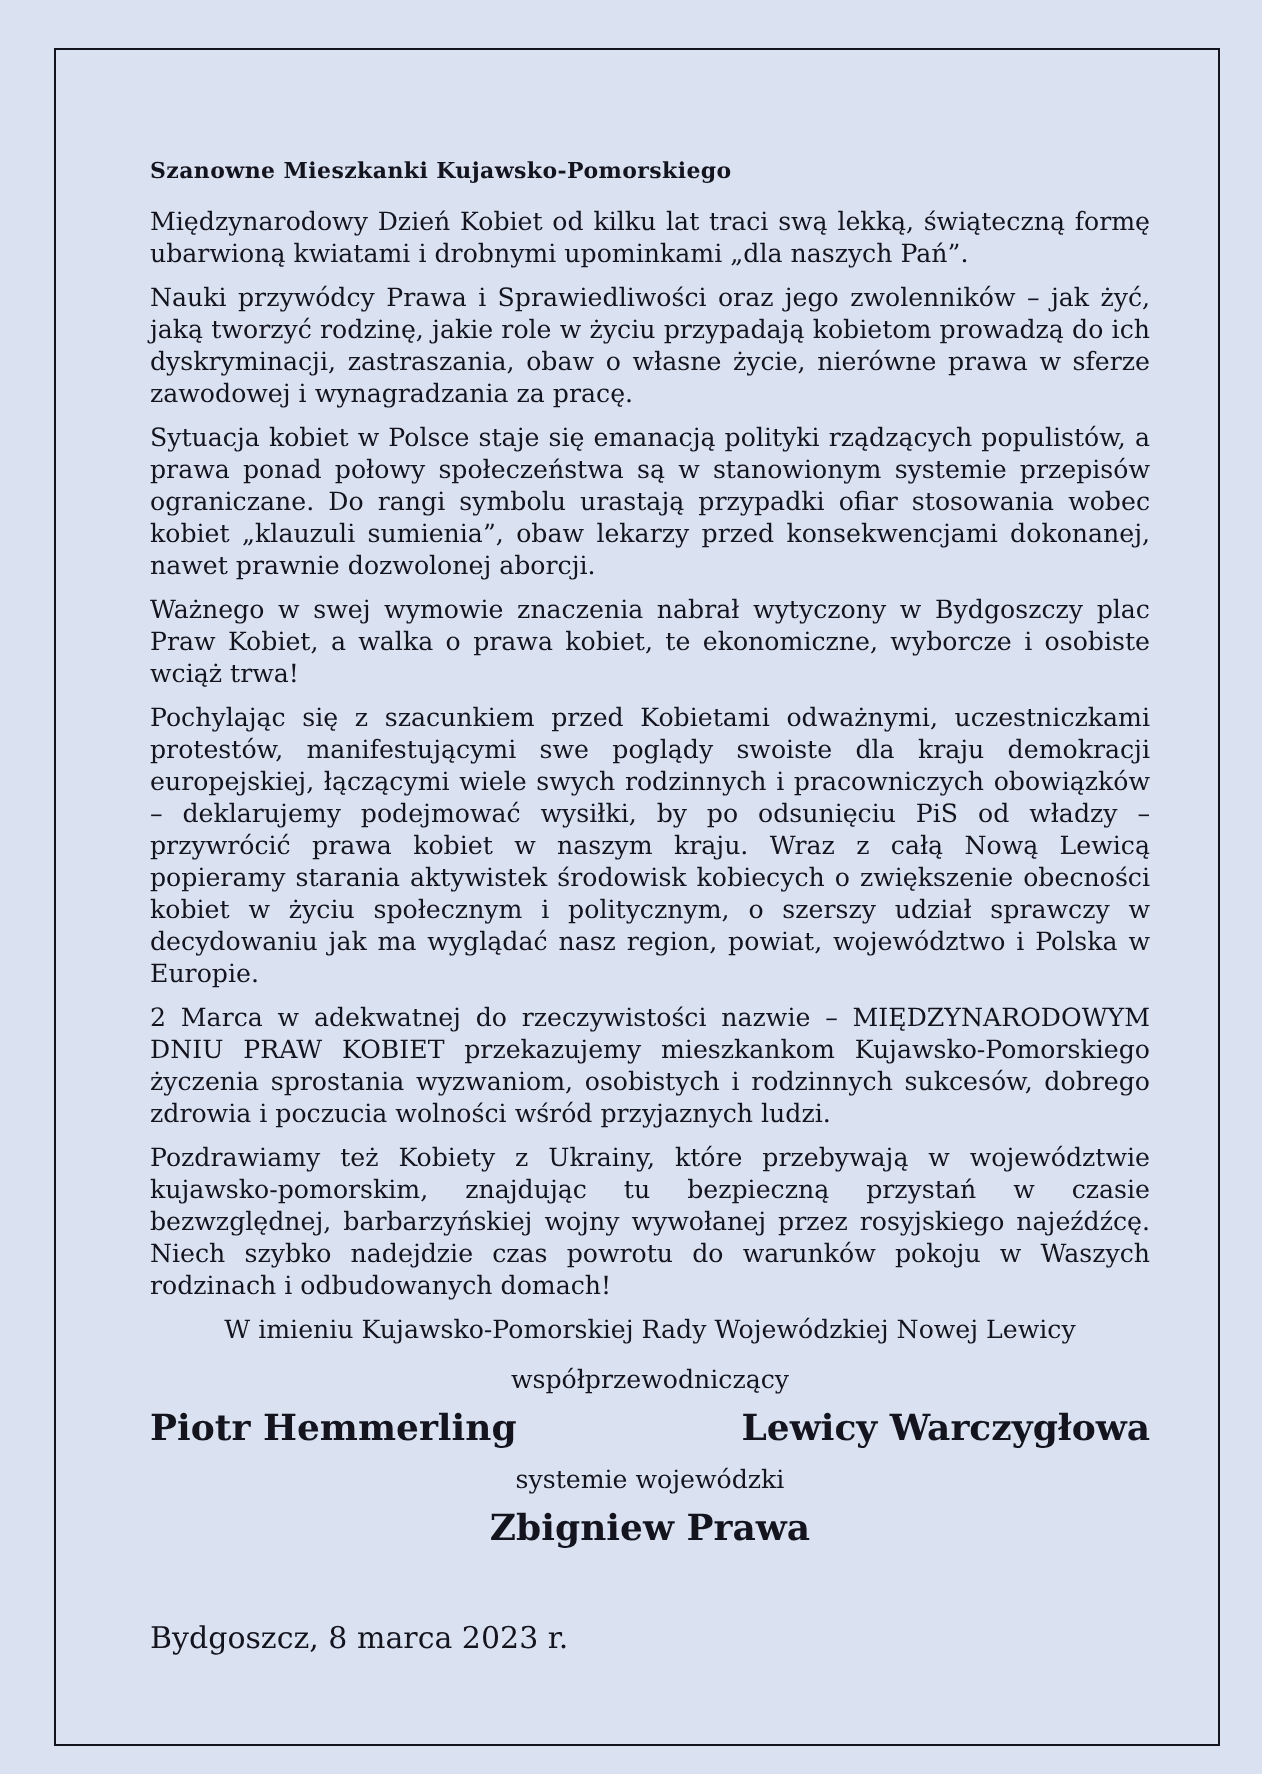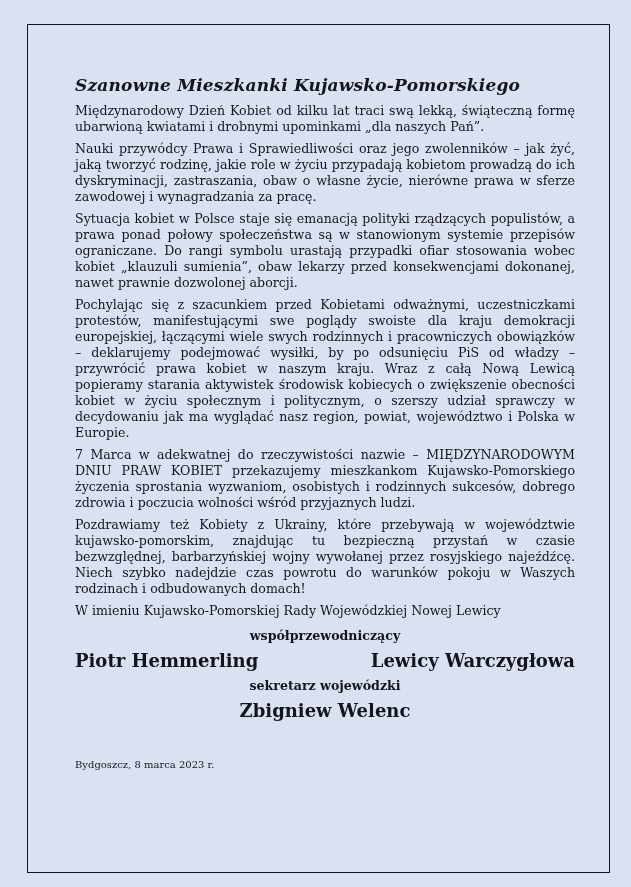--- a/index.html
+++ b/index.html
@@ -29,8 +29,7 @@
   }
   .salutation {
     font-weight: bold;
-    font-style: italic;
-    font-size: 17px;
+    font-size: 11px;
     line-height: 17px;
     margin: 0 0 9px 0;
     letter-spacing: 0.2px;

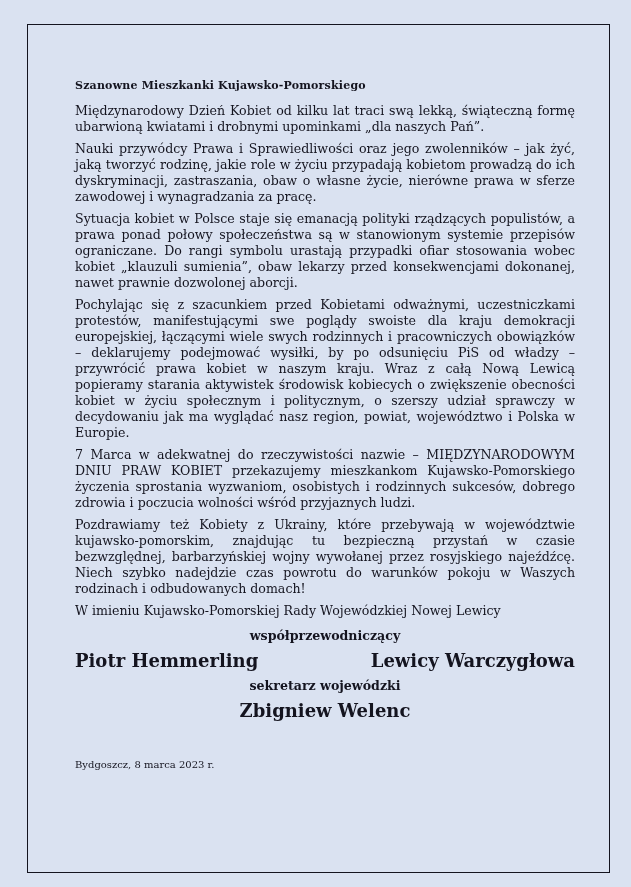--- a/index.html
+++ b/index.html
@@ -86,6 +86,7 @@
 
     <p class="para">Sytuacja kobiet w Polsce staje się emanacją polityki rządzących populistów, a prawa ponad połowy społeczeństwa są w stanowionym systemie przepisów ograniczane. Do rangi symbolu urastają przypadki ofiar stosowania wobec kobiet „klauzuli sumienia”, obaw lekarzy przed konsekwencjami dokonanej, nawet prawnie dozwolonej aborcji.</p>
 
+    <p class="para">Ważnego w swej wymowie znaczenia nabrał wytyczony w Bydgoszczy plac Praw Kobiet, a walka o prawa kobiet, te ekonomiczne, wyborcze i osobiste wciąż trwa!</p>
 
     <p class="para">Pochylając się z szacunkiem przed Kobietami odważnymi, uczestniczkami protestów, manifestującymi swe poglądy swoiste dla kraju demokracji europejskiej, łączącymi wiele swych rodzinnych i pracowniczych obowiązków – deklarujemy podejmować wysiłki, by po odsunięciu PiS od władzy – przywrócić prawa kobiet w naszym kraju. Wraz z całą Nową Lewicą popieramy starania aktywistek środowisk kobiecych o zwiększenie obecności kobiet w życiu społecznym i politycznym, o szerszy udział sprawczy w decydowaniu jak ma wyglądać nasz region, powiat, województwo i Polska w Europie.</p>
 

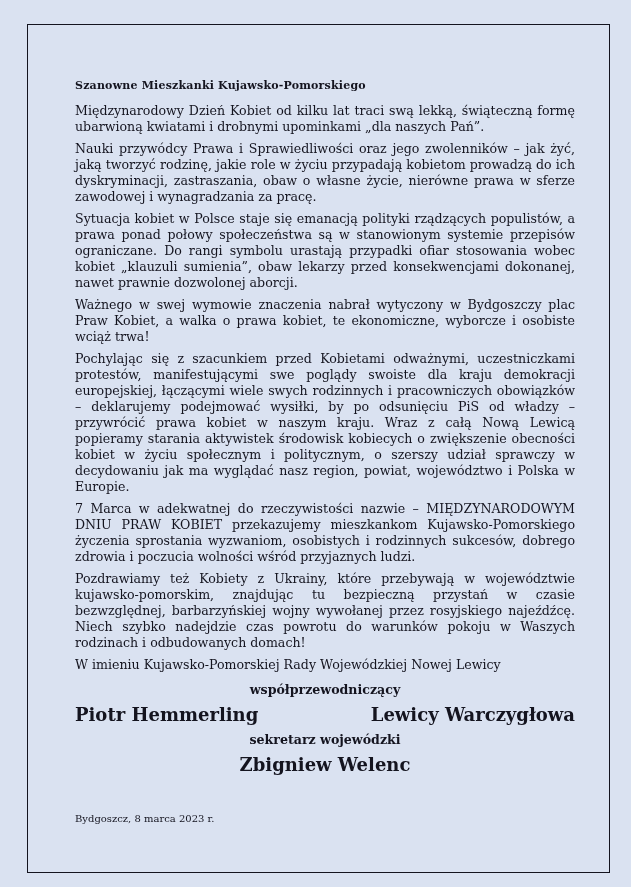--- a/index.html
+++ b/index.html
@@ -90,7 +90,7 @@
 
     <p class="para">Pochylając się z szacunkiem przed Kobietami odważnymi, uczestniczkami protestów, manifestującymi swe poglądy swoiste dla kraju demokracji europejskiej, łączącymi wiele swych rodzinnych i pracowniczych obowiązków – deklarujemy podejmować wysiłki, by po odsunięciu PiS od władzy – przywrócić prawa kobiet w naszym kraju. Wraz z całą Nową Lewicą popieramy starania aktywistek środowisk kobiecych o zwiększenie obecności kobiet w życiu społecznym i politycznym, o szerszy udział sprawczy w decydowaniu jak ma wyglądać nasz region, powiat, województwo i Polska w Europie.</p>
 
-    <p class="para">7 Marca w adekwatnej do rzeczywistości nazwie – MIĘDZYNARODOWYM DNIU PRAW KOBIET przekazujemy mieszkankom Kujawsko-Pomorskiego życzenia sprostania wyzwaniom, osobistych i rodzinnych sukcesów, dobrego zdrowia i poczucia wolności wśród przyjaznych ludzi.</p>
+    <p class="para">2 Marca w adekwatnej do rzeczywistości nazwie – MIĘDZYNARODOWYM DNIU PRAW KOBIET przekazujemy mieszkankom Kujawsko-Pomorskiego życzenia sprostania wyzwaniom, osobistych i rodzinnych sukcesów, dobrego zdrowia i poczucia wolności wśród przyjaznych ludzi.</p>
 
     <p class="para">Pozdrawiamy też Kobiety z Ukrainy, które przebywają w województwie kujawsko-pomorskim, znajdując tu bezpieczną przystań w czasie bezwzględnej, barbarzyńskiej wojny wywołanej przez rosyjskiego najeźdźcę. Niech szybko nadejdzie czas powrotu do warunków pokoju w Waszych rodzinach i odbudowanych domach!</p>
 

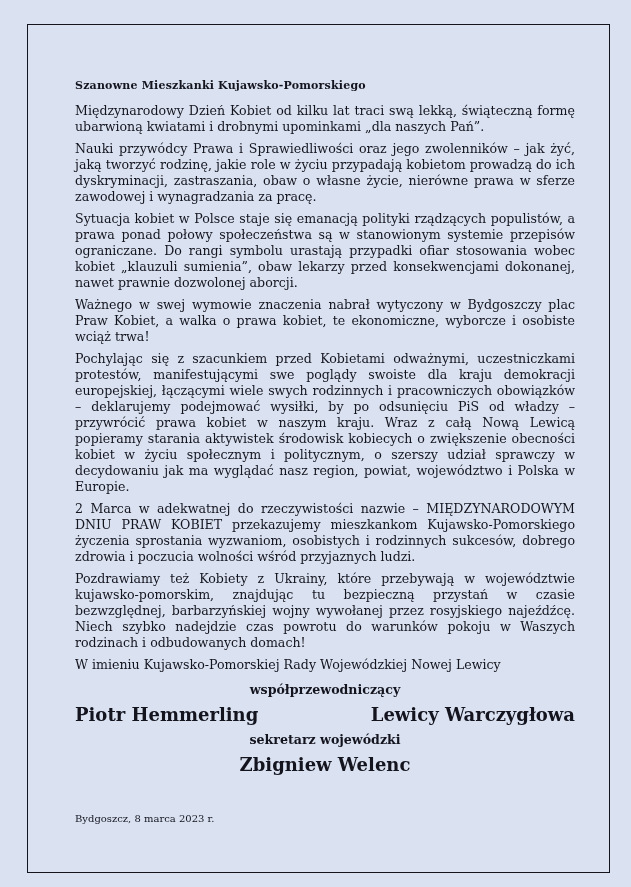--- a/index.html
+++ b/index.html
@@ -43,7 +43,7 @@
   .closing-line {
     font-size: 12.6px;
     line-height: 16px;
-    text-align: left;
+    text-align: center;
     margin: 3px 0 0 0;
   }
   .center-line {

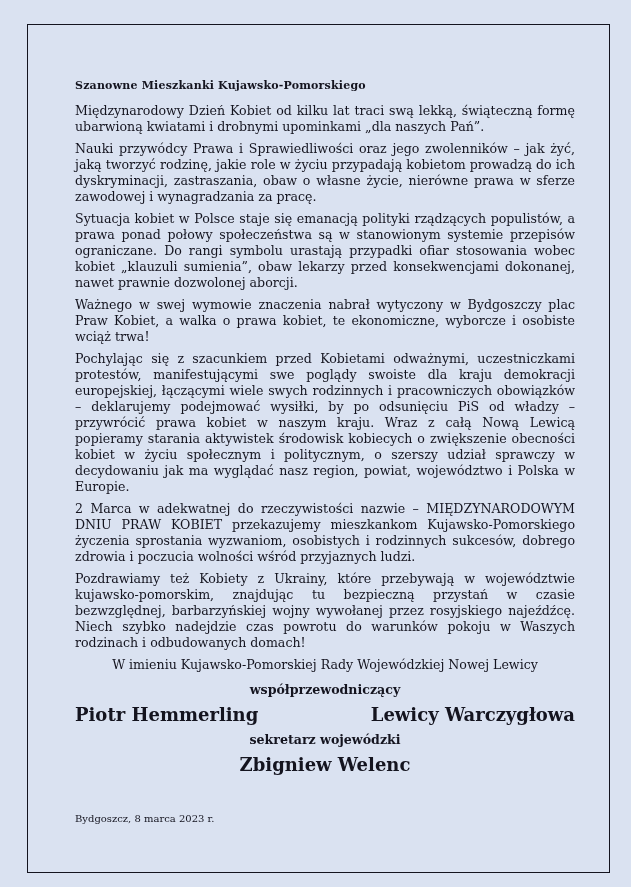--- a/index.html
+++ b/index.html
@@ -51,7 +51,6 @@
     line-height: 16px;
     text-align: center;
     margin: 9px 0 0 0;
-    font-weight: bold;
   }
   .names-row {
     display: flex;

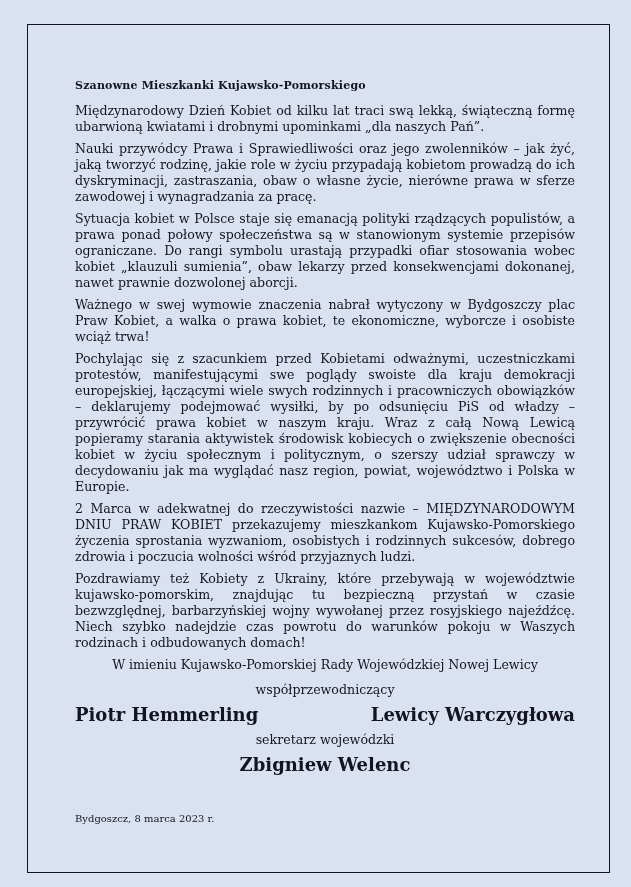--- a/index.html
+++ b/index.html
@@ -102,7 +102,7 @@
       <span class="bold-name">Lewicy Warczygłowa</span>
     </div>
 
-    <p class="center-line">sekretarz wojewódzki</p>
+    <p class="center-line">systemie wojewódzki</p>
 
     <p class="center-line bold-name">Zbigniew Welenc</p>
 

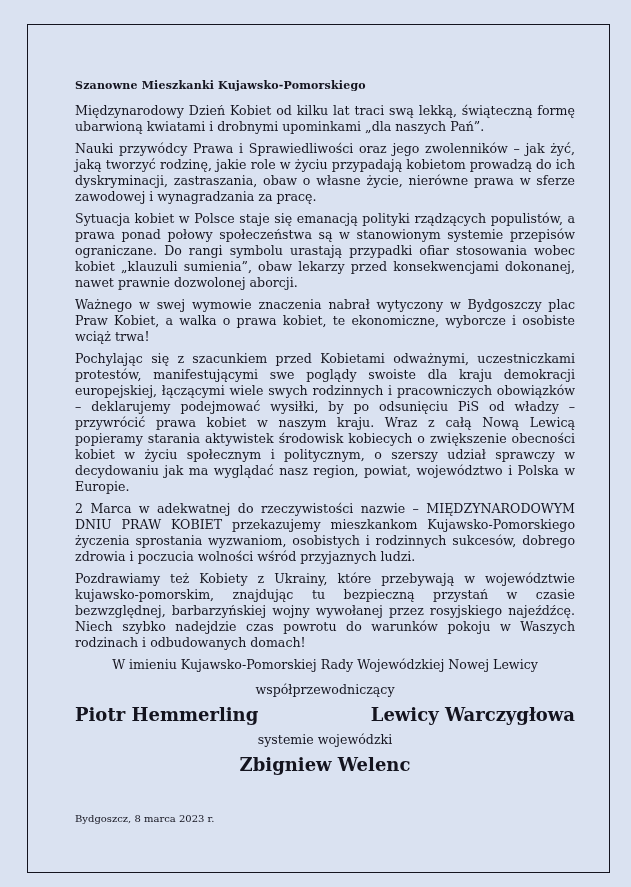--- a/index.html
+++ b/index.html
@@ -104,7 +104,7 @@
 
     <p class="center-line">systemie wojewódzki</p>
 
-    <p class="center-line bold-name">Zbigniew Welenc</p>
+    <p class="center-line bold-name">Zbigniew Prawa</p>
 
     <p class="dateline">Bydgoszcz, 8 marca 2023 r.</p>
 

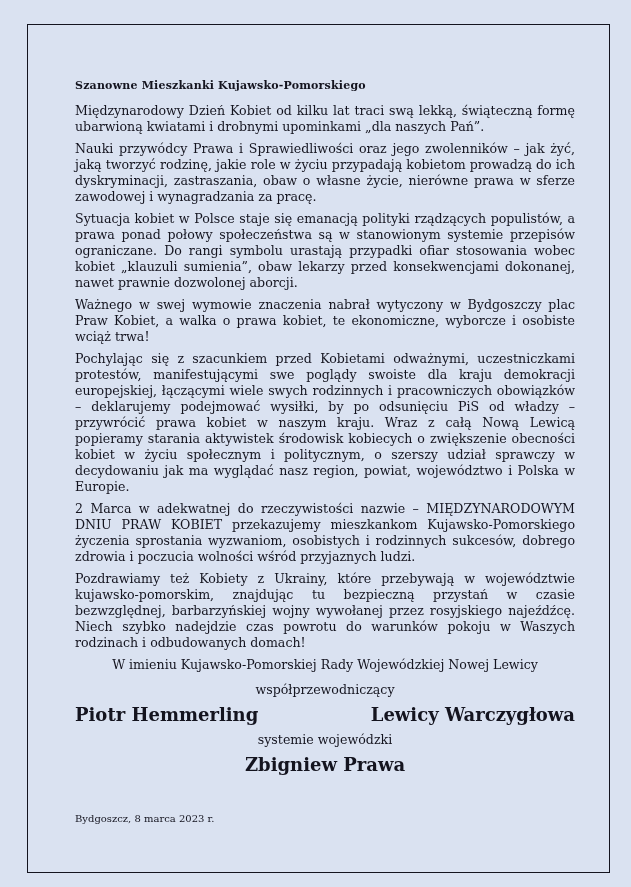--- a/index.html
+++ b/index.html
@@ -65,7 +65,7 @@
     font-size: 18px;
   }
   .dateline {
-    font-size: 10px;
+    font-size: 15px;
     line-height: 16px;
     text-align: left;
     margin: 38px 0 0 0;

